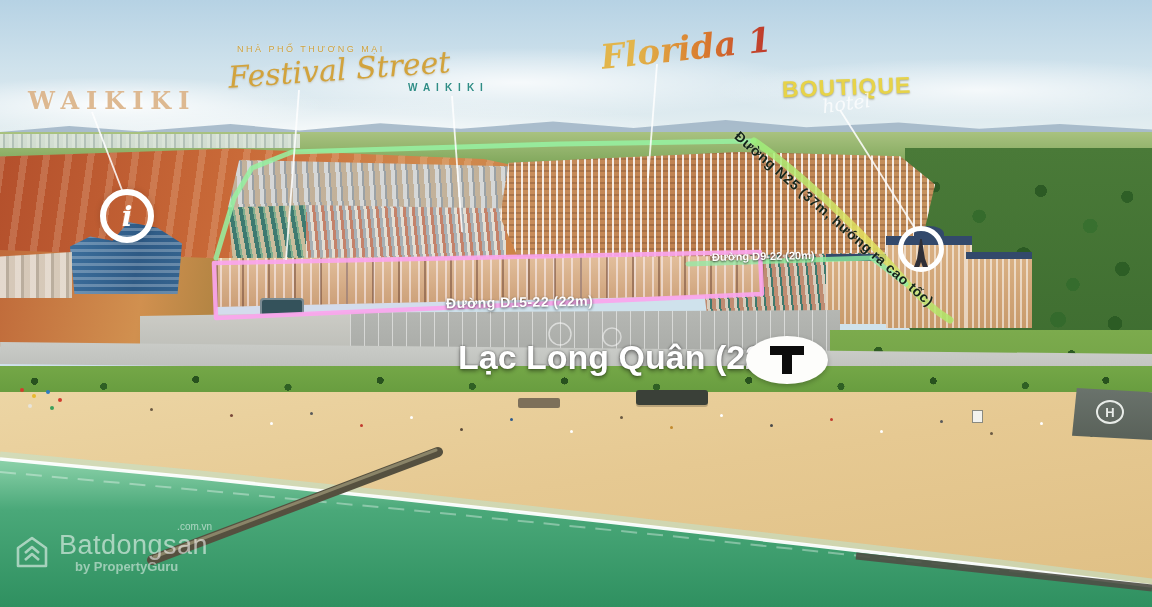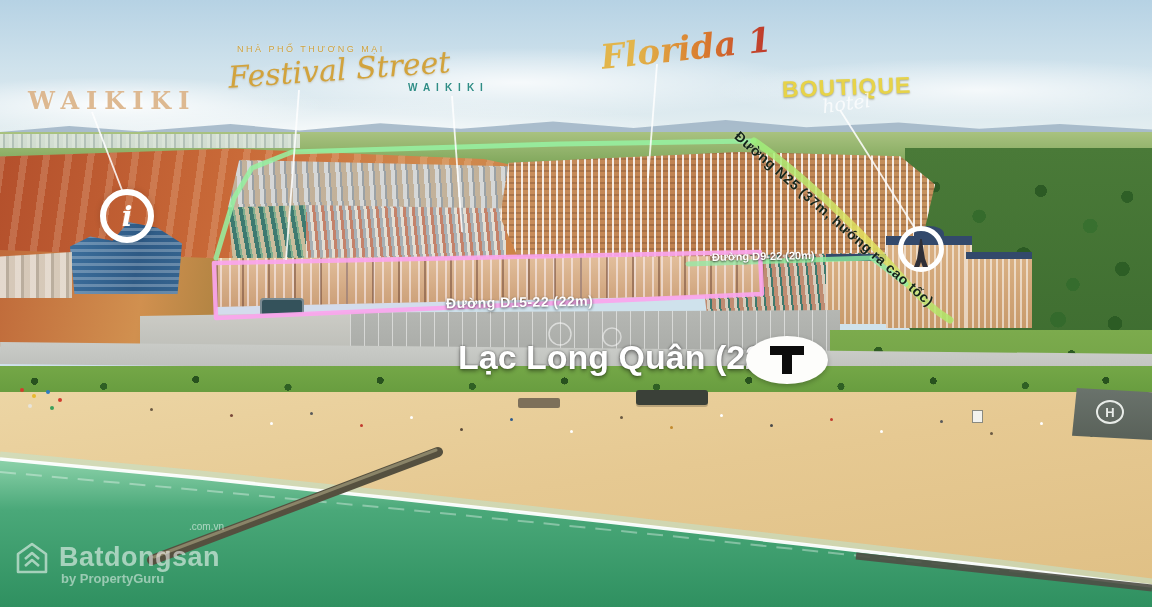--- a/index.html
+++ b/index.html
@@ -193,7 +193,7 @@
   .watermark { left:14px; top:530px; color:#fff; opacity:.55; }
   .wm-row { display:flex; align-items:center; gap:9px; }
   .wm-text { position:relative; }
-  .wm-brand { font-size:27px; font-weight:bold; letter-spacing:.5px;margin-top:12px; }
+  .wm-brand { font-size:27px; font-weight:normal; letter-spacing:.5px; }
   .wm-domain { position:absolute; right:-4px; top:-9px; font-size:10px; font-weight:normal; }
   .wm-by { font-size:13px; font-weight:bold; margin:-2px 0 0 2px; opacity:.9; }
 

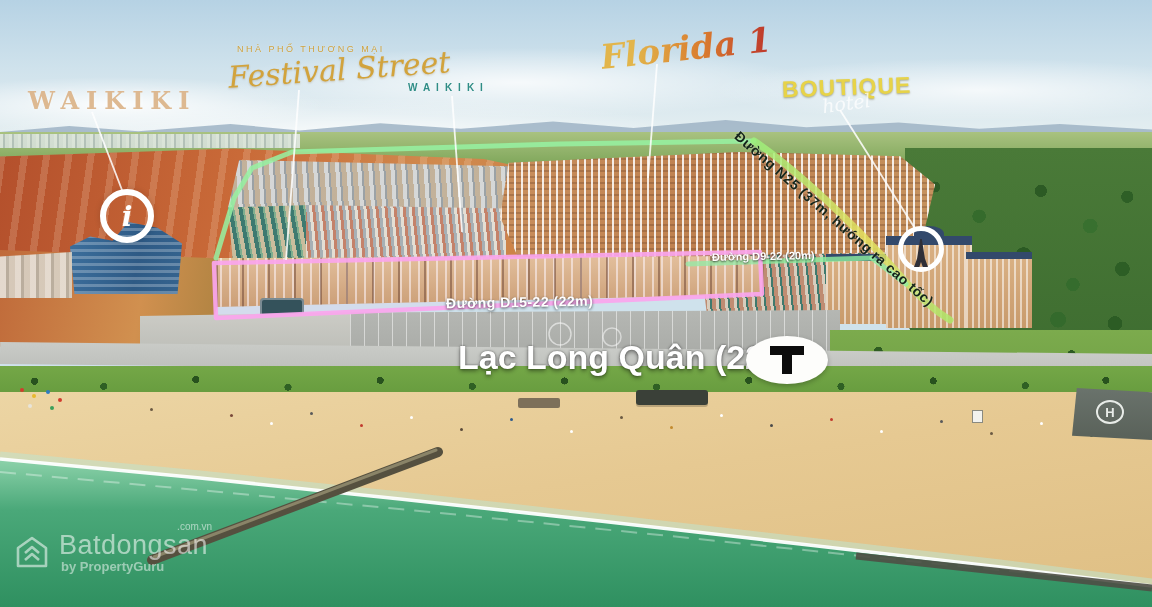--- a/index.html
+++ b/index.html
@@ -195,7 +195,7 @@
   .wm-text { position:relative; }
   .wm-brand { font-size:27px; font-weight:normal; letter-spacing:.5px; }
   .wm-domain { position:absolute; right:-4px; top:-9px; font-size:10px; font-weight:normal; }
-  .wm-by { font-size:13px; font-weight:bold; margin:-2px 0 0 2px; opacity:.9; }
+  .wm-by { font-size:13px; font-weight:bold; margin:-2px 0 0 16px; opacity:.9; }
 
   svg.overlay { position:absolute; left:0; top:0; }
 </style>

